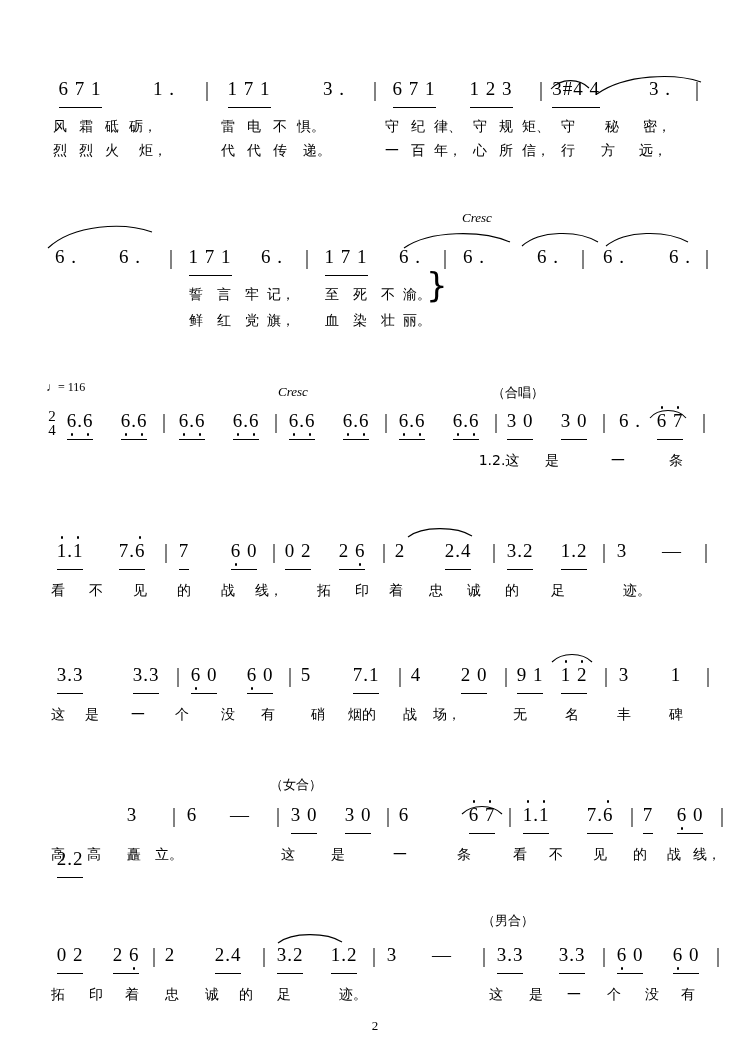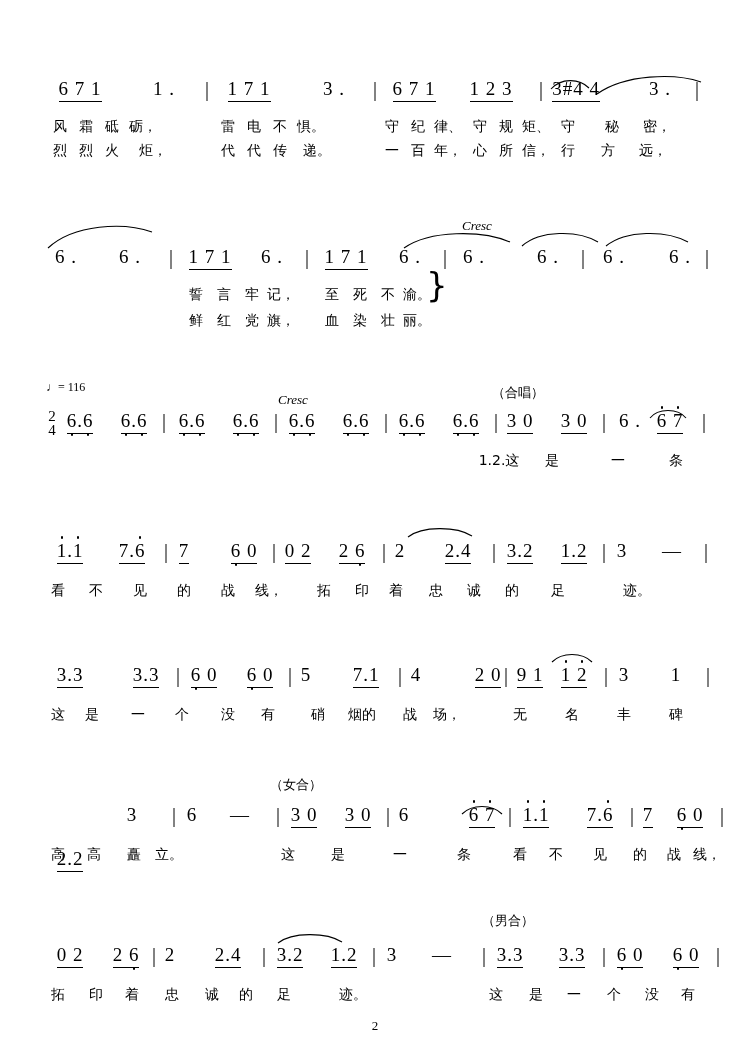--- a/index.html
+++ b/index.html
@@ -55,7 +55,7 @@
   }
 
   
-  .u1 { border-bottom: 1.3px solid #000; padding-bottom: 1px; display: inline-block; }
+  .u1 { border-bottom: 1.3px solid #000; padding-bottom: 7px; display: inline-block; }
 
   
   .dotabove { position: relative; display: inline-block; }

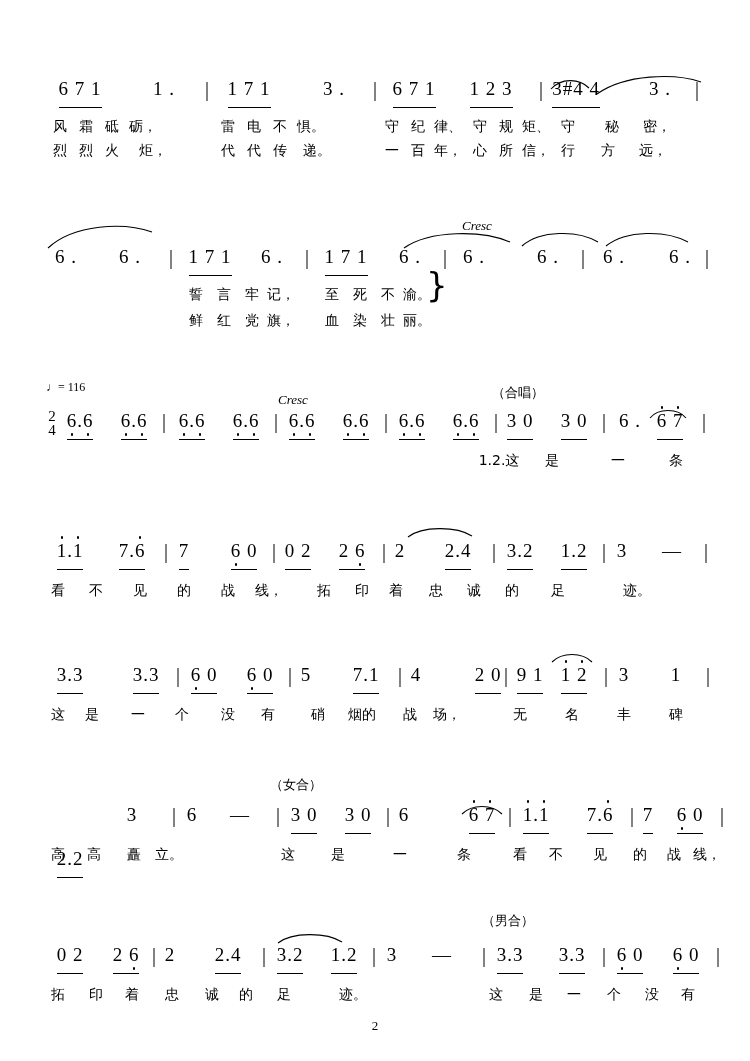--- a/index.html
+++ b/index.html
@@ -95,7 +95,6 @@
     font-size: 13px;
     font-style: italic;
     font-family: "Liberation Serif", serif;
-    margin-top: 8px;
   }
   .mark-cn {
     font-size: 13px;

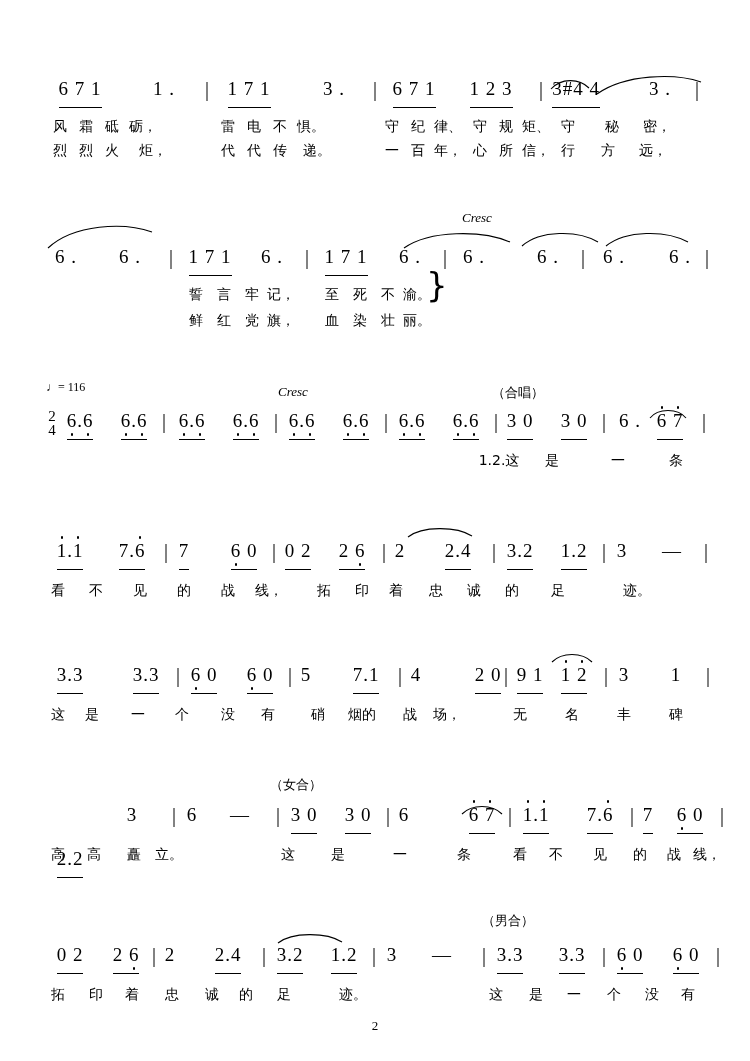--- a/index.html
+++ b/index.html
@@ -368,7 +368,7 @@
       <div class="cell note" style="left:344px; width:44px;"><span class="u1">7.1</span></div>
       <div class="cell bar" style="left:394px; width:12px;">|</div>
       <div class="cell note" style="left:404px; width:24px;">4</div>
-      <div class="cell note" style="left:466px; width:44px;"><span class="u1">2 0</span></div>
+      <div class="cell note" style="left:452px; width:44px;"><span class="u1">2 0</span></div>
       <div class="cell bar" style="left:500px; width:12px;">|</div>
       <div class="cell note" style="left:508px; width:44px;"><span class="u1">9 1</span></div>
       <div class="cell note" style="left:552px; width:44px;"><span class="u1"><span class="dotabove">1</span> <span class="dotabove">2</span></span></div>

